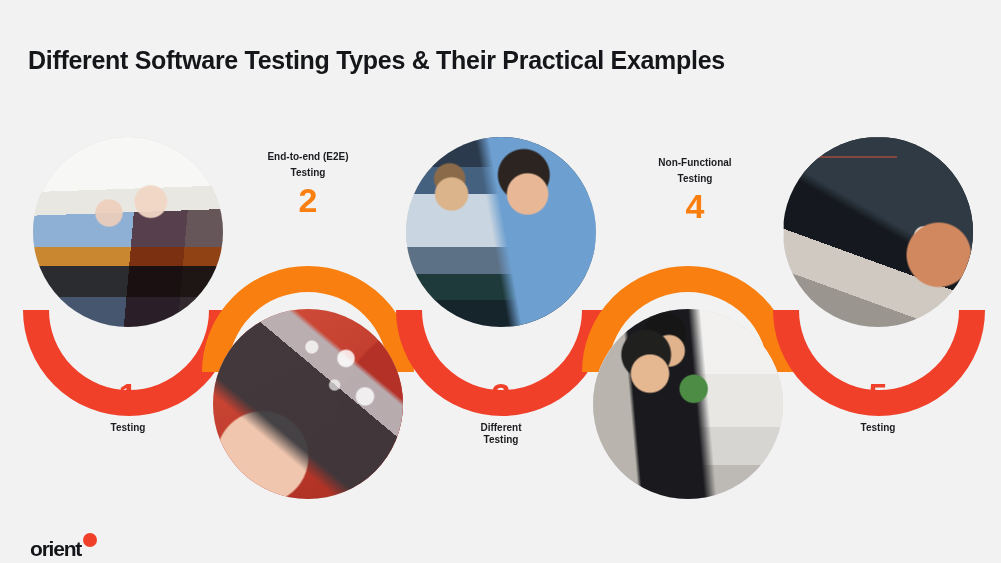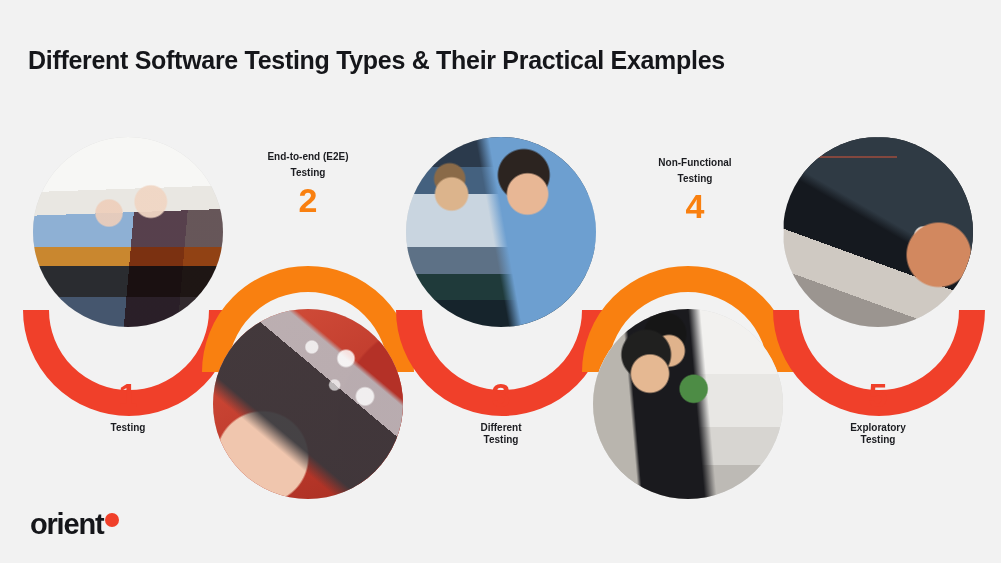--- a/index.html
+++ b/index.html
@@ -167,7 +167,6 @@
 
   <div class="step bottom-step" style="left:773px; top:378px;">
     <div class="num num-red">5</div>
-    <div class="lbl">Exploratory</div>
     <div class="lbl">Testing</div>
   </div>
 

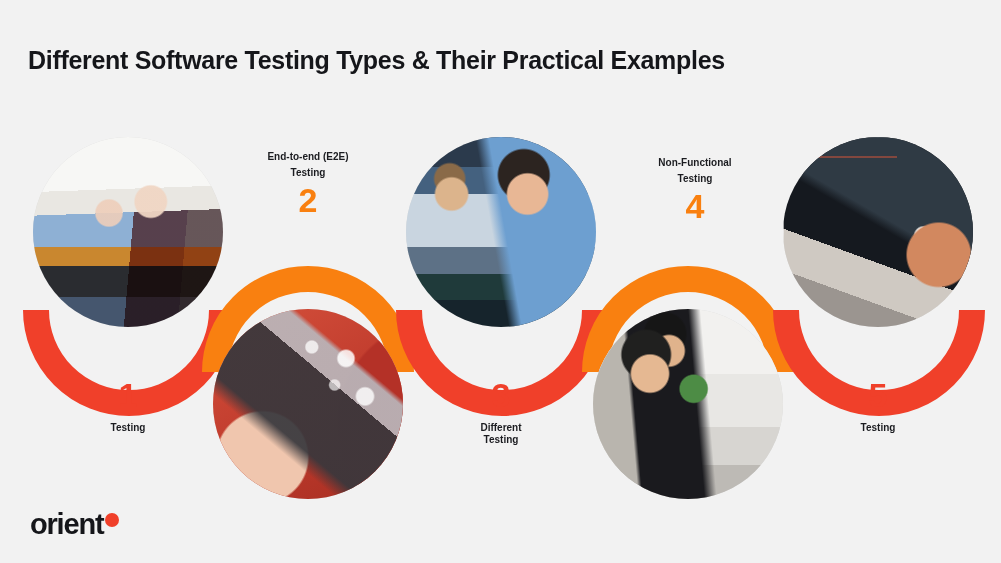--- a/index.html
+++ b/index.html
@@ -103,7 +103,7 @@
 
   
   .logo { position: absolute; left: 30px; top: 510px; display: flex; align-items: flex-end; }
-  .logo .word { font-size: 29px; font-weight: bold; letter-spacing: -1.2px; color: #15161a; line-height: 1; }
+  .logo .word { font-size: 21px; font-weight: bold; letter-spacing: -1.2px; color: #15161a; line-height: 1; margin-top: 28px; }
   .logo .dot { width: 14px; height: 14px; border-radius: 50%; background: #f0402a; margin-left: 2px; margin-bottom: 12px; }
 </style>
 </head>

